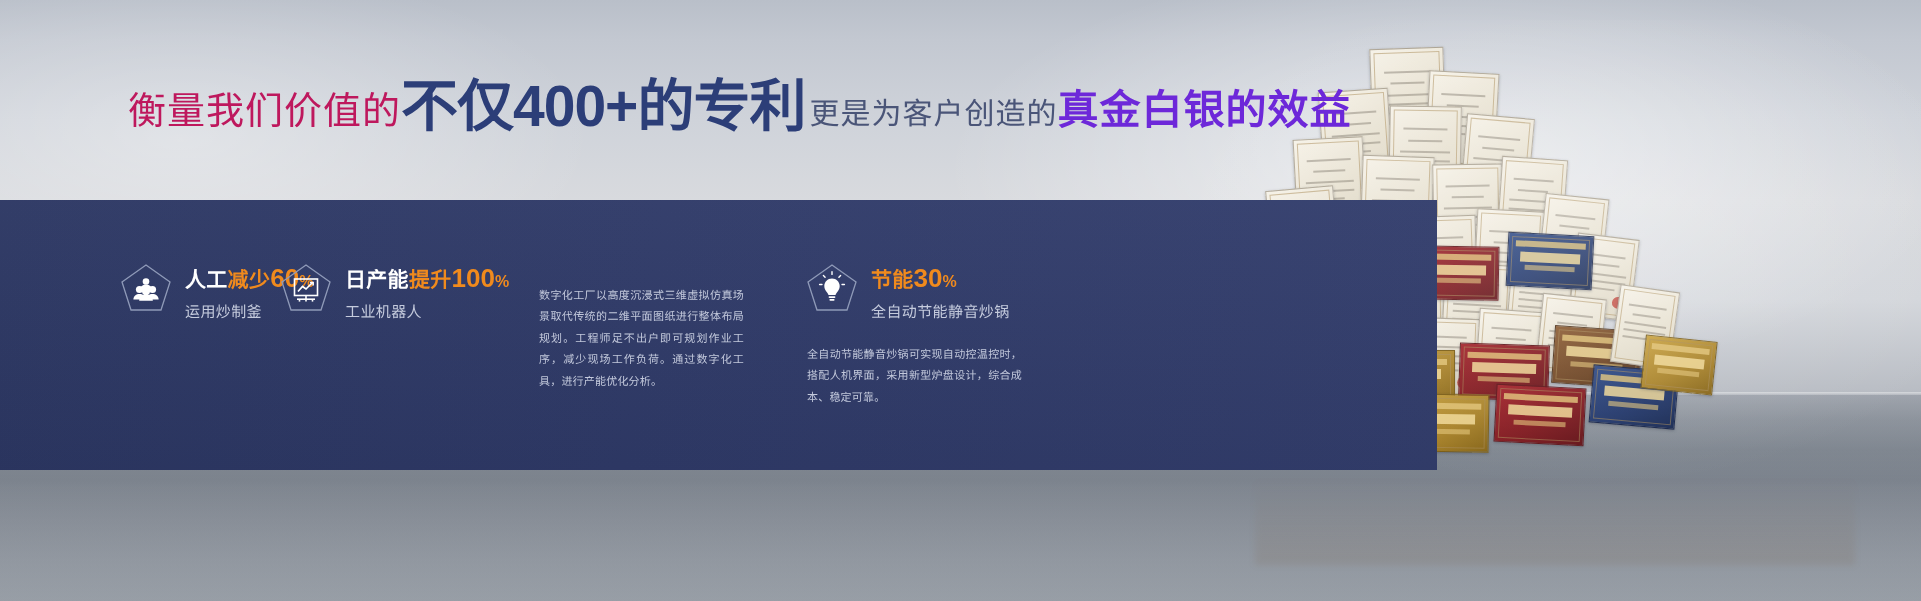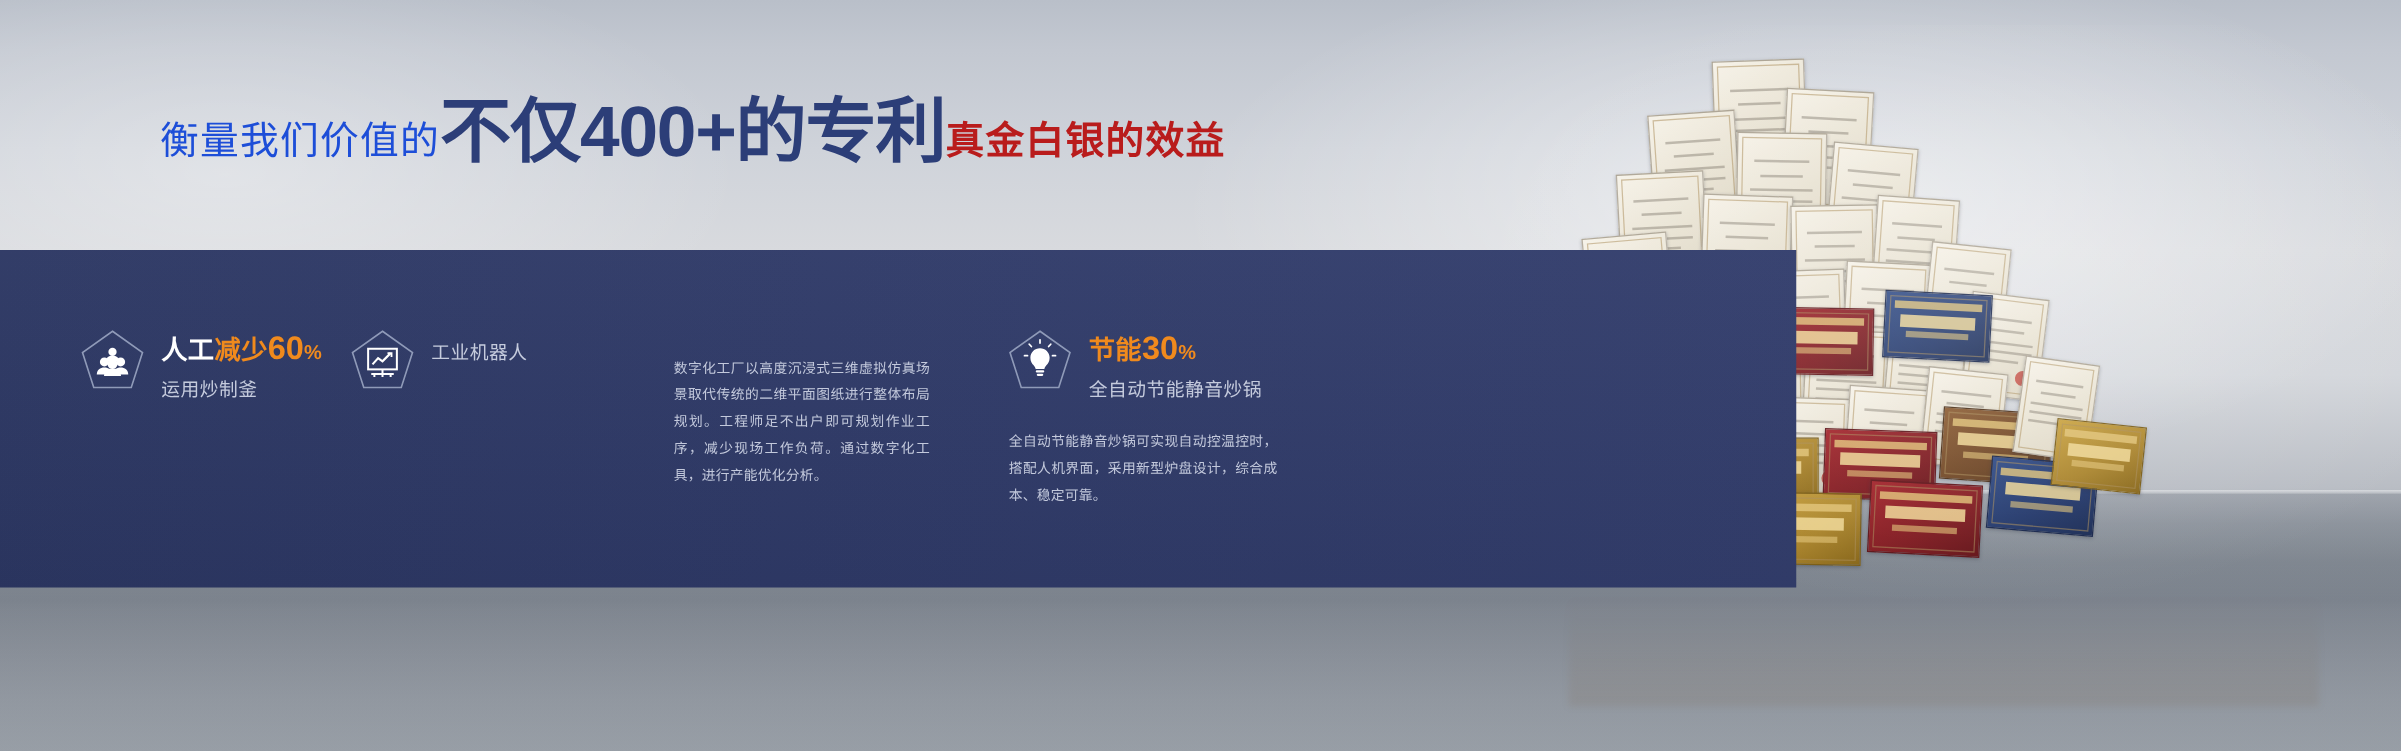--- a/index.html
+++ b/index.html
@@ -55,7 +55,7 @@
     display:flex;align-items:baseline;white-space:nowrap;
   }
   .hl-lead{
-    font-size:31px;color:#1d4ed8;letter-spacing:1px;font-weight:400;
+    font-size:38px;color:#be185d;letter-spacing:1px;font-weight:400;
     position:relative;top:-2px;
   }
   .hl-strong{

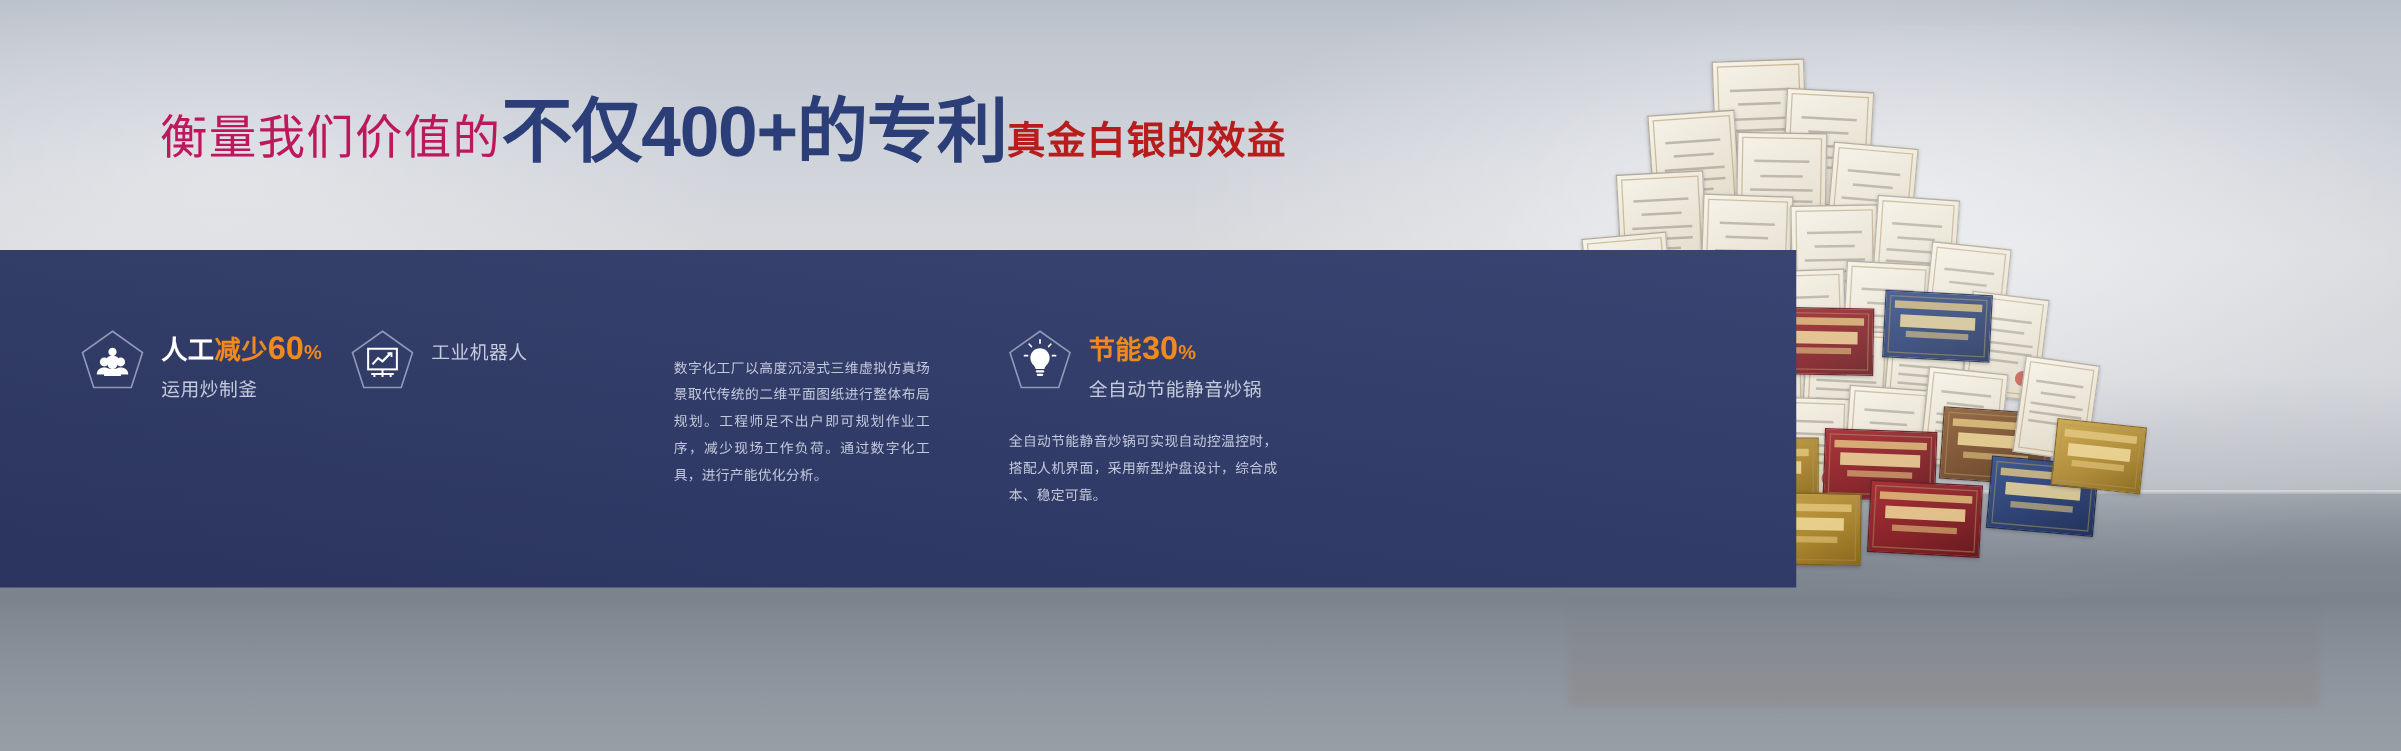--- a/index.html
+++ b/index.html
@@ -518,6 +518,7 @@
   <div class="headline">
     <span class="hl-lead">衡量我们价值的</span>
     <span class="hl-strong">不仅400+的专利</span>
+    <span class="hl-mid">更是为客户创造的</span>
     <span class="hl-accent">真金白银的效益</span>
   </div>
 

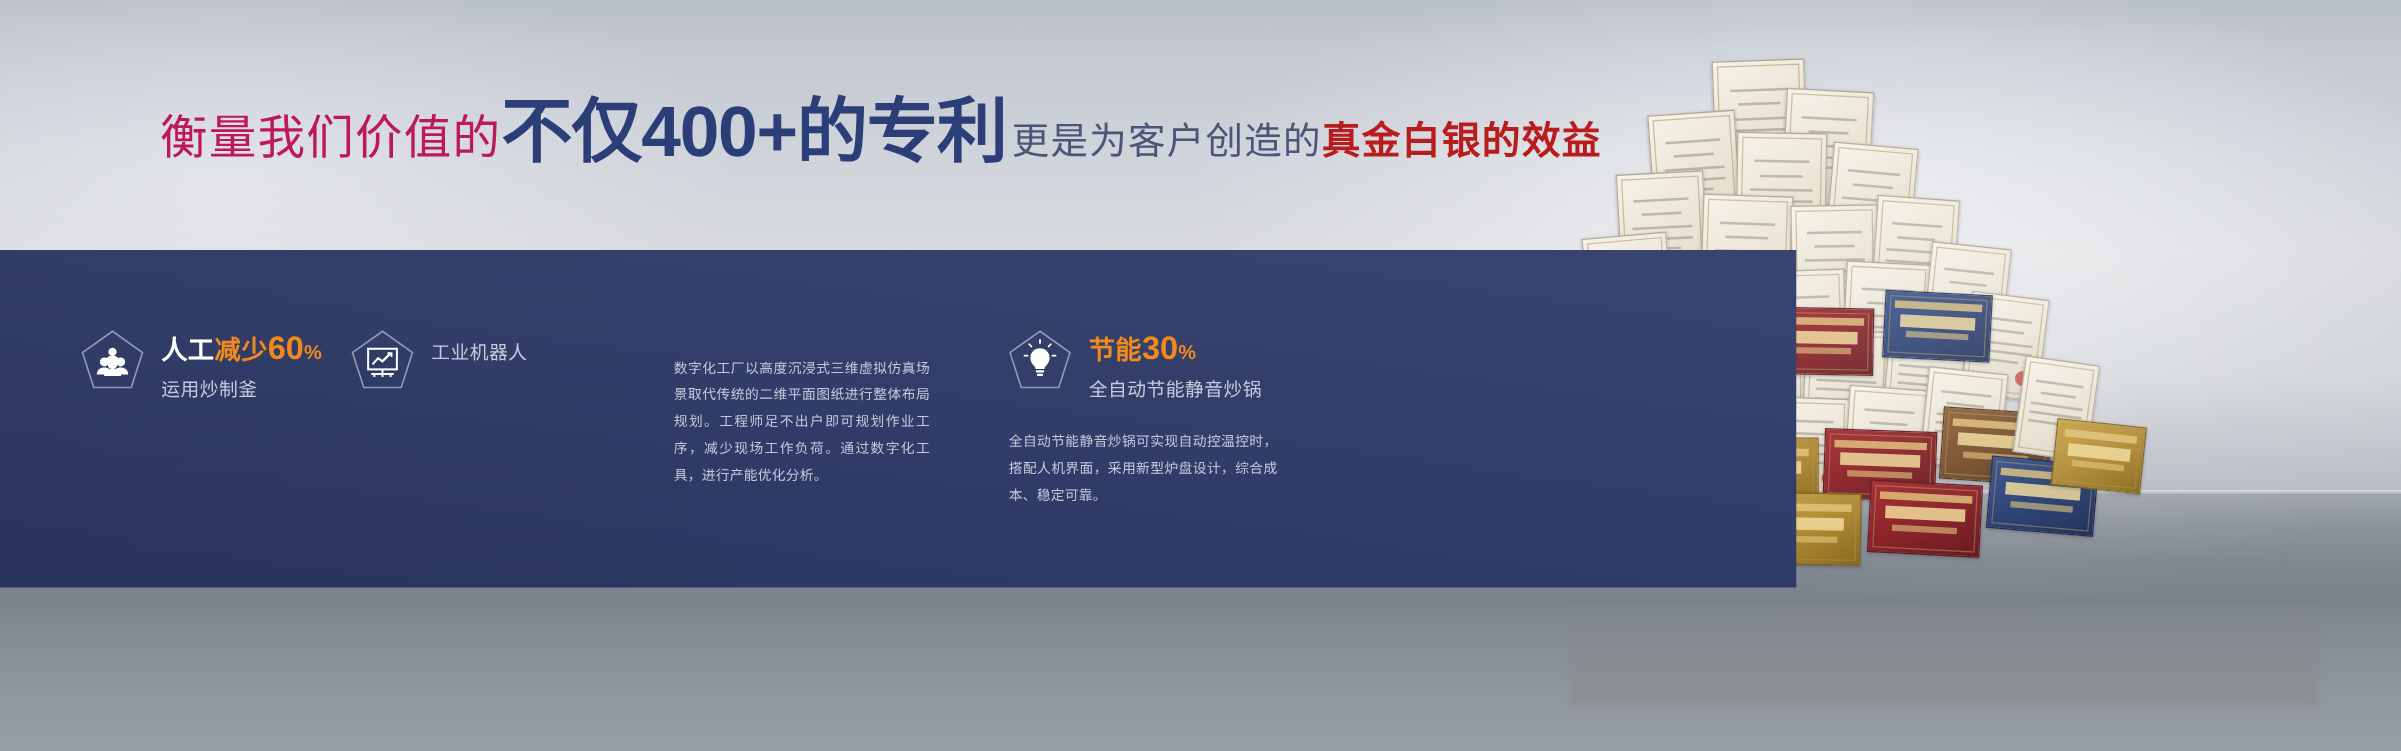--- a/index.html
+++ b/index.html
@@ -68,7 +68,7 @@
     position:relative;top:-2px;margin-left:4px;
   }
   .hl-accent{
-    font-size:31px;font-weight:bold;color:#b91c1c;letter-spacing:1px;
+    font-size:41px;font-weight:bold;color:#6d28d9;letter-spacing:1px;
     position:relative;top:-2px;
   }
 

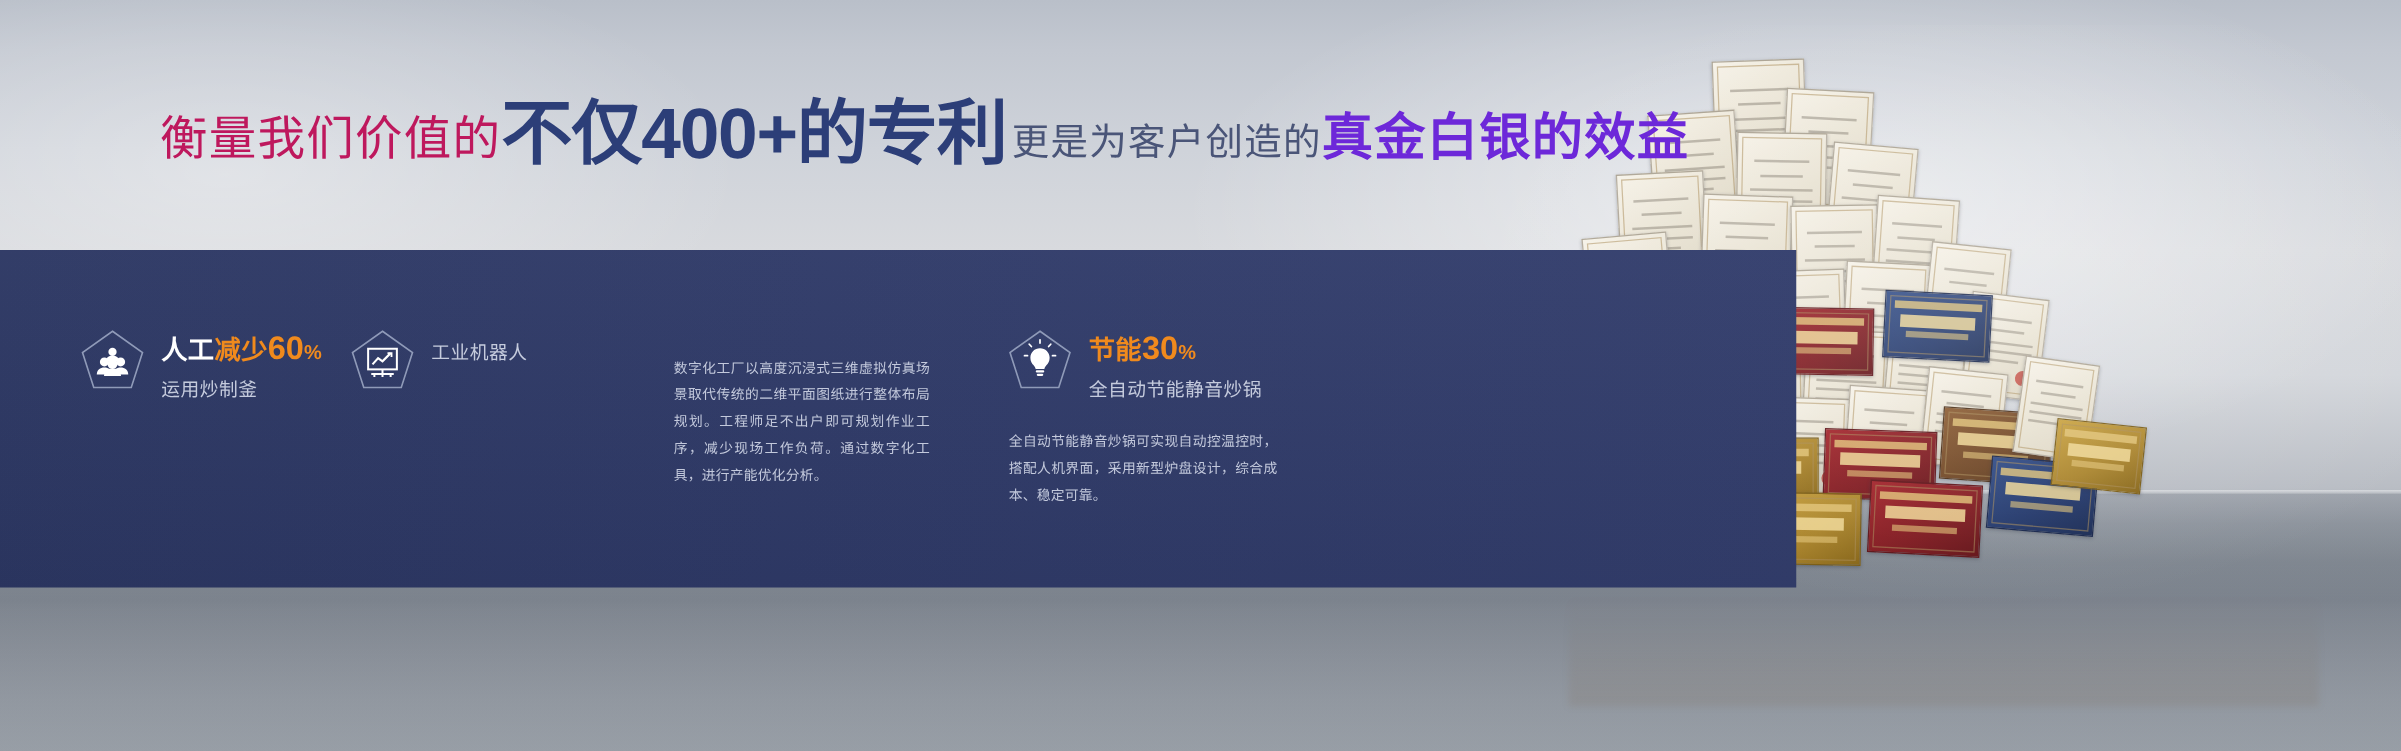--- a/index.html
+++ b/index.html
@@ -91,7 +91,7 @@
     box-sizing:border-box;
     padding-top:62px;
   }
-  .feature.f1{width:268px;padding-left:64px;}
+  .feature.f1{width:268px;padding-left:120px;}
   .feature.f2{width:258px;padding-left:12px;}
   .feature.f3{width:262px;padding-left:12px;}
   .feature.f4{width:300px;padding-left:18px;}

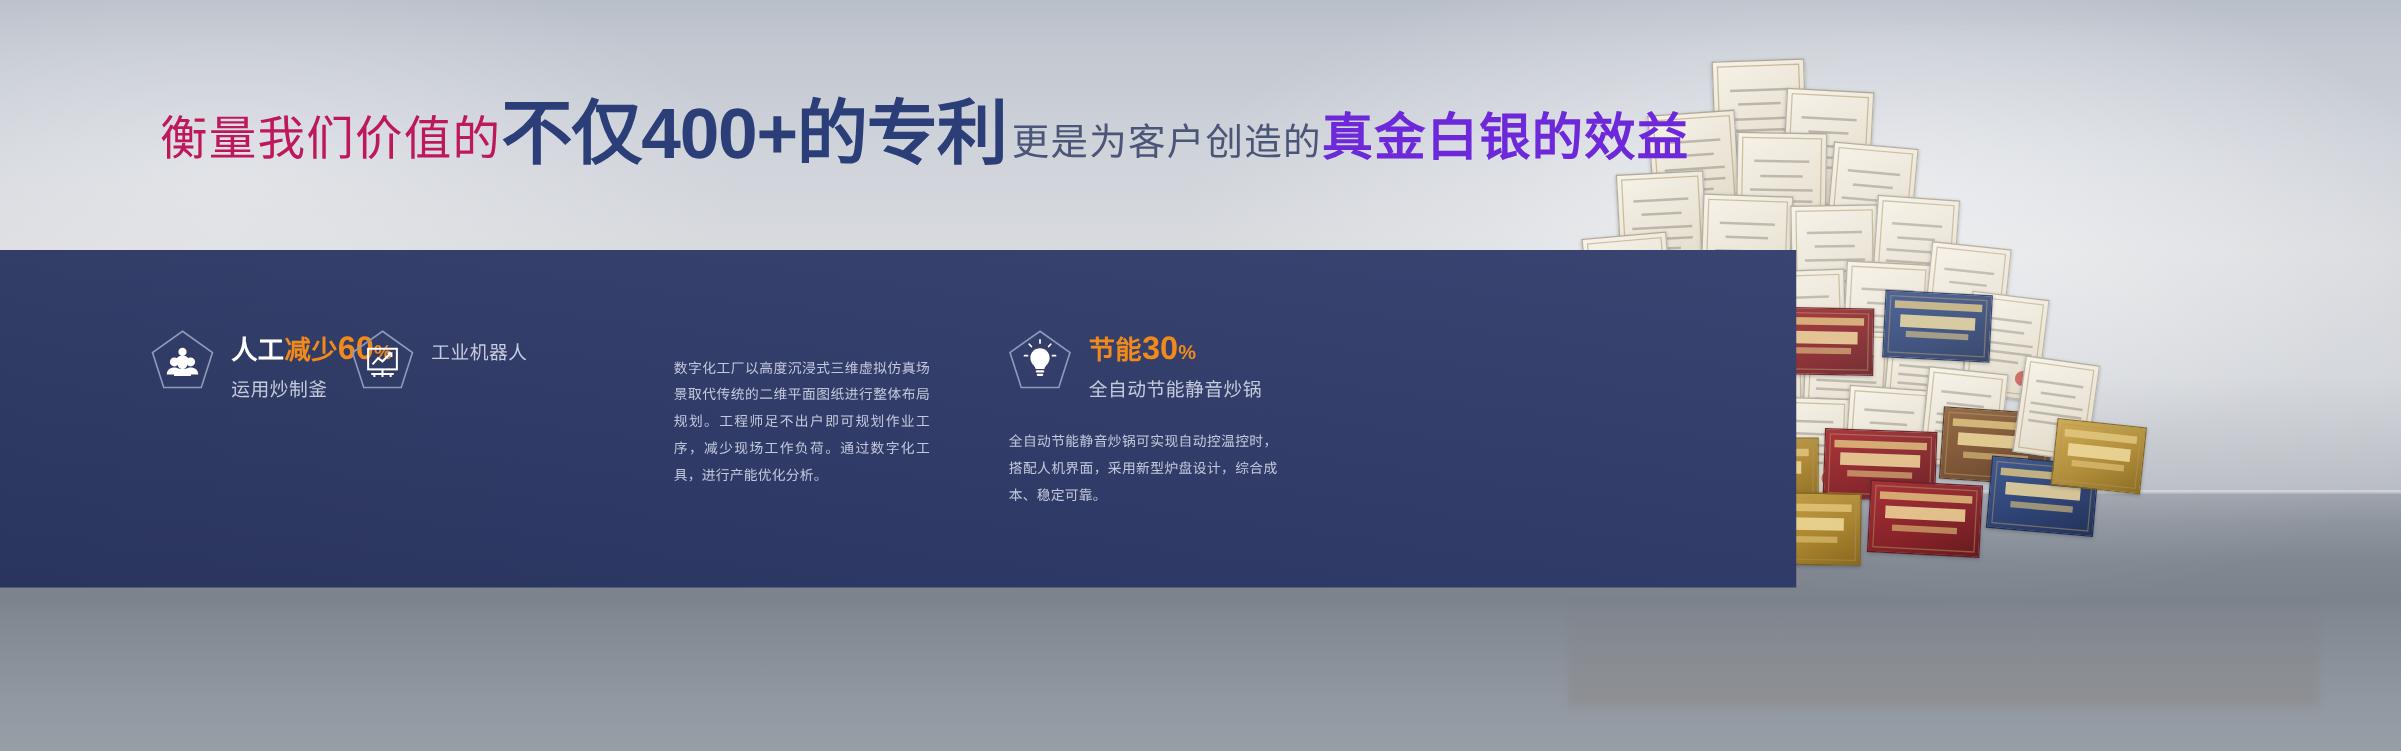--- a/index.html
+++ b/index.html
@@ -570,6 +570,9 @@
   </svg>
       </div>
       <div class="feat-titles">
+        <div class="feat-title">
+          <span>日产能</span><span class="ac">提升</span><span class="num">100</span><span class="pct">%</span>
+        </div>
         <div class="feat-sub">工业机器人</div>
       </div>
     </div>

